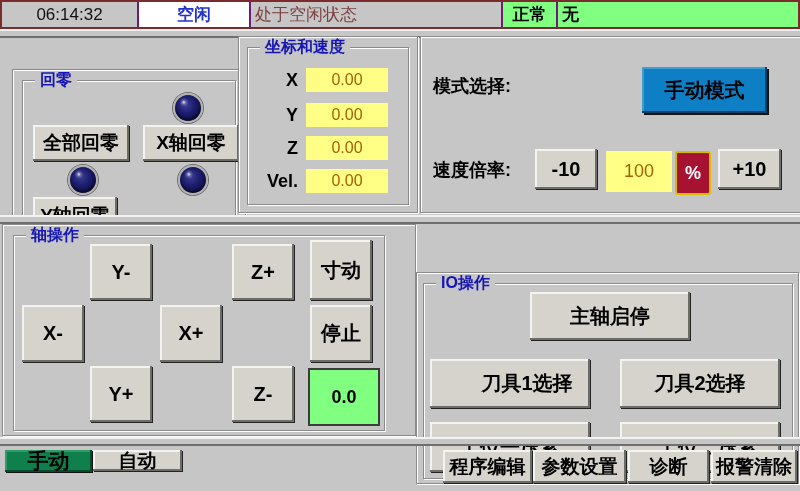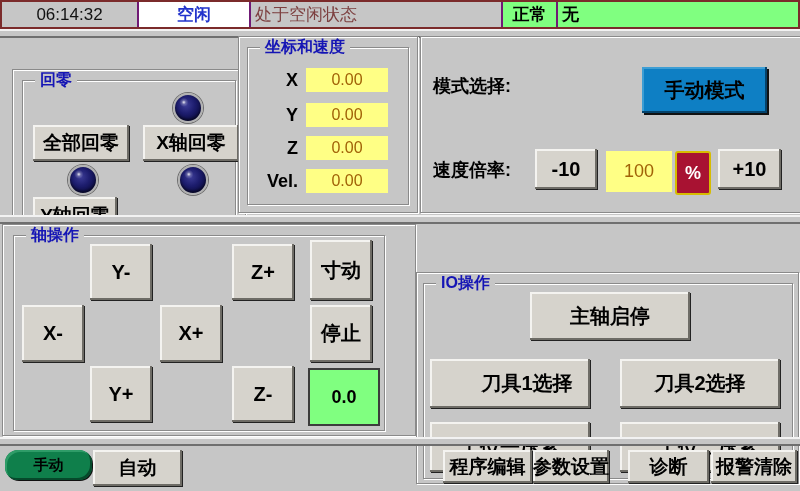--- a/index.html
+++ b/index.html
@@ -139,7 +139,7 @@
 
   <div class="hsep" style="top:437px"></div>
 
-  <button class="btn btn-green" style="left:5px; top:450px; width:87px; height:30px; font-size:15px;border-radius:13px;">手动</button>
+  <button class="btn btn-green" style="left:5px; top:450px; width:87px; height:22px; font-size:21px;">手动</button>
   <button class="btn" style="left:93px; top:450px; width:89px; height:36px; font-size:19px;">自动</button>
   <button class="btn" style="left:443px; top:450px; width:89px; height:33px; font-size:19px;">程序编辑</button>
   <button class="btn" style="left:533px; top:450px; width:76px; height:33px; font-size:19px;">参数设置</button>

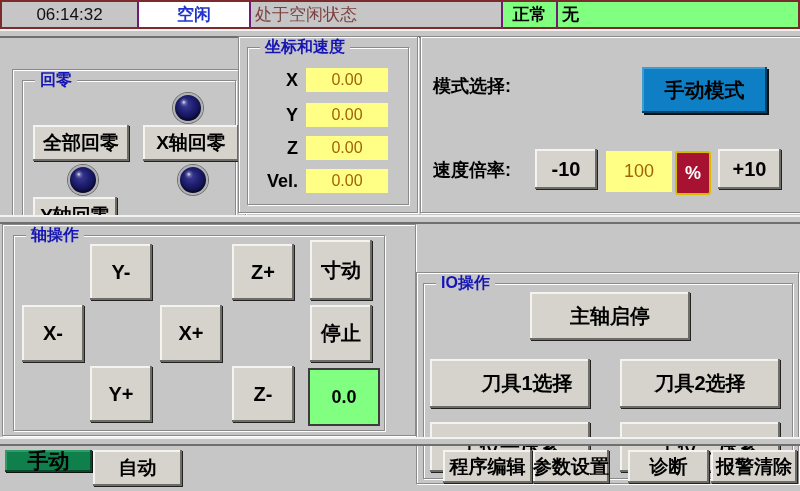--- a/index.html
+++ b/index.html
@@ -140,7 +140,7 @@
   <div class="hsep" style="top:437px"></div>
 
   <button class="btn btn-green" style="left:5px; top:450px; width:87px; height:22px; font-size:21px;">手动</button>
-  <button class="btn" style="left:93px; top:450px; width:89px; height:36px; font-size:19px;">自动</button>
+  <button class="btn" style="left:93px; top:450px; width:89px; height:21px; font-size:19px;">自动</button>
   <button class="btn" style="left:443px; top:450px; width:89px; height:33px; font-size:19px;">程序编辑</button>
   <button class="btn" style="left:533px; top:450px; width:76px; height:33px; font-size:19px;">参数设置</button>
   <button class="btn" style="left:628px; top:450px; width:81px; height:33px; font-size:19px;">诊断</button>

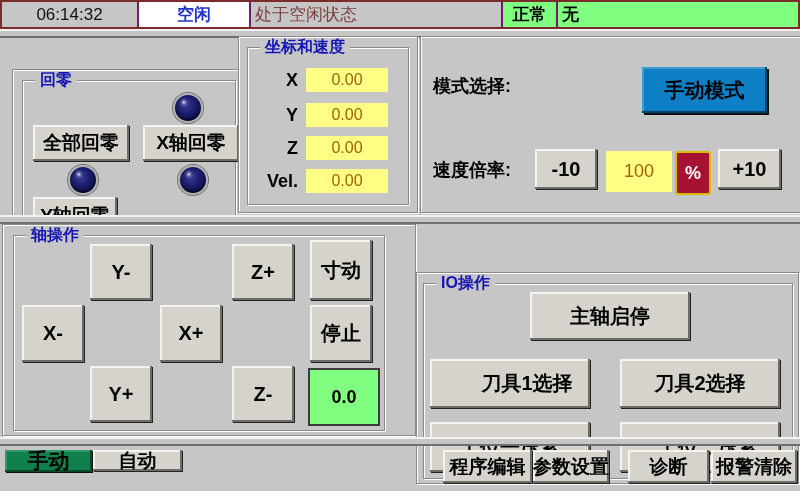--- a/index.html
+++ b/index.html
@@ -142,7 +142,7 @@
   <button class="btn btn-green" style="left:5px; top:450px; width:87px; height:22px; font-size:21px;">手动</button>
   <button class="btn" style="left:93px; top:450px; width:89px; height:21px; font-size:19px;">自动</button>
   <button class="btn" style="left:443px; top:450px; width:89px; height:33px; font-size:19px;">程序编辑</button>
-  <button class="btn" style="left:533px; top:450px; width:76px; height:33px; font-size:19px;">参数设置</button>
+  <button class="btn" style="left:533px; top:450px; width:93px; height:33px; font-size:19px;">参数设置</button>
   <button class="btn" style="left:628px; top:450px; width:81px; height:33px; font-size:19px;">诊断</button>
   <button class="btn" style="left:711px; top:450px; width:86px; height:33px; font-size:19px;">报警清除</button>
 

